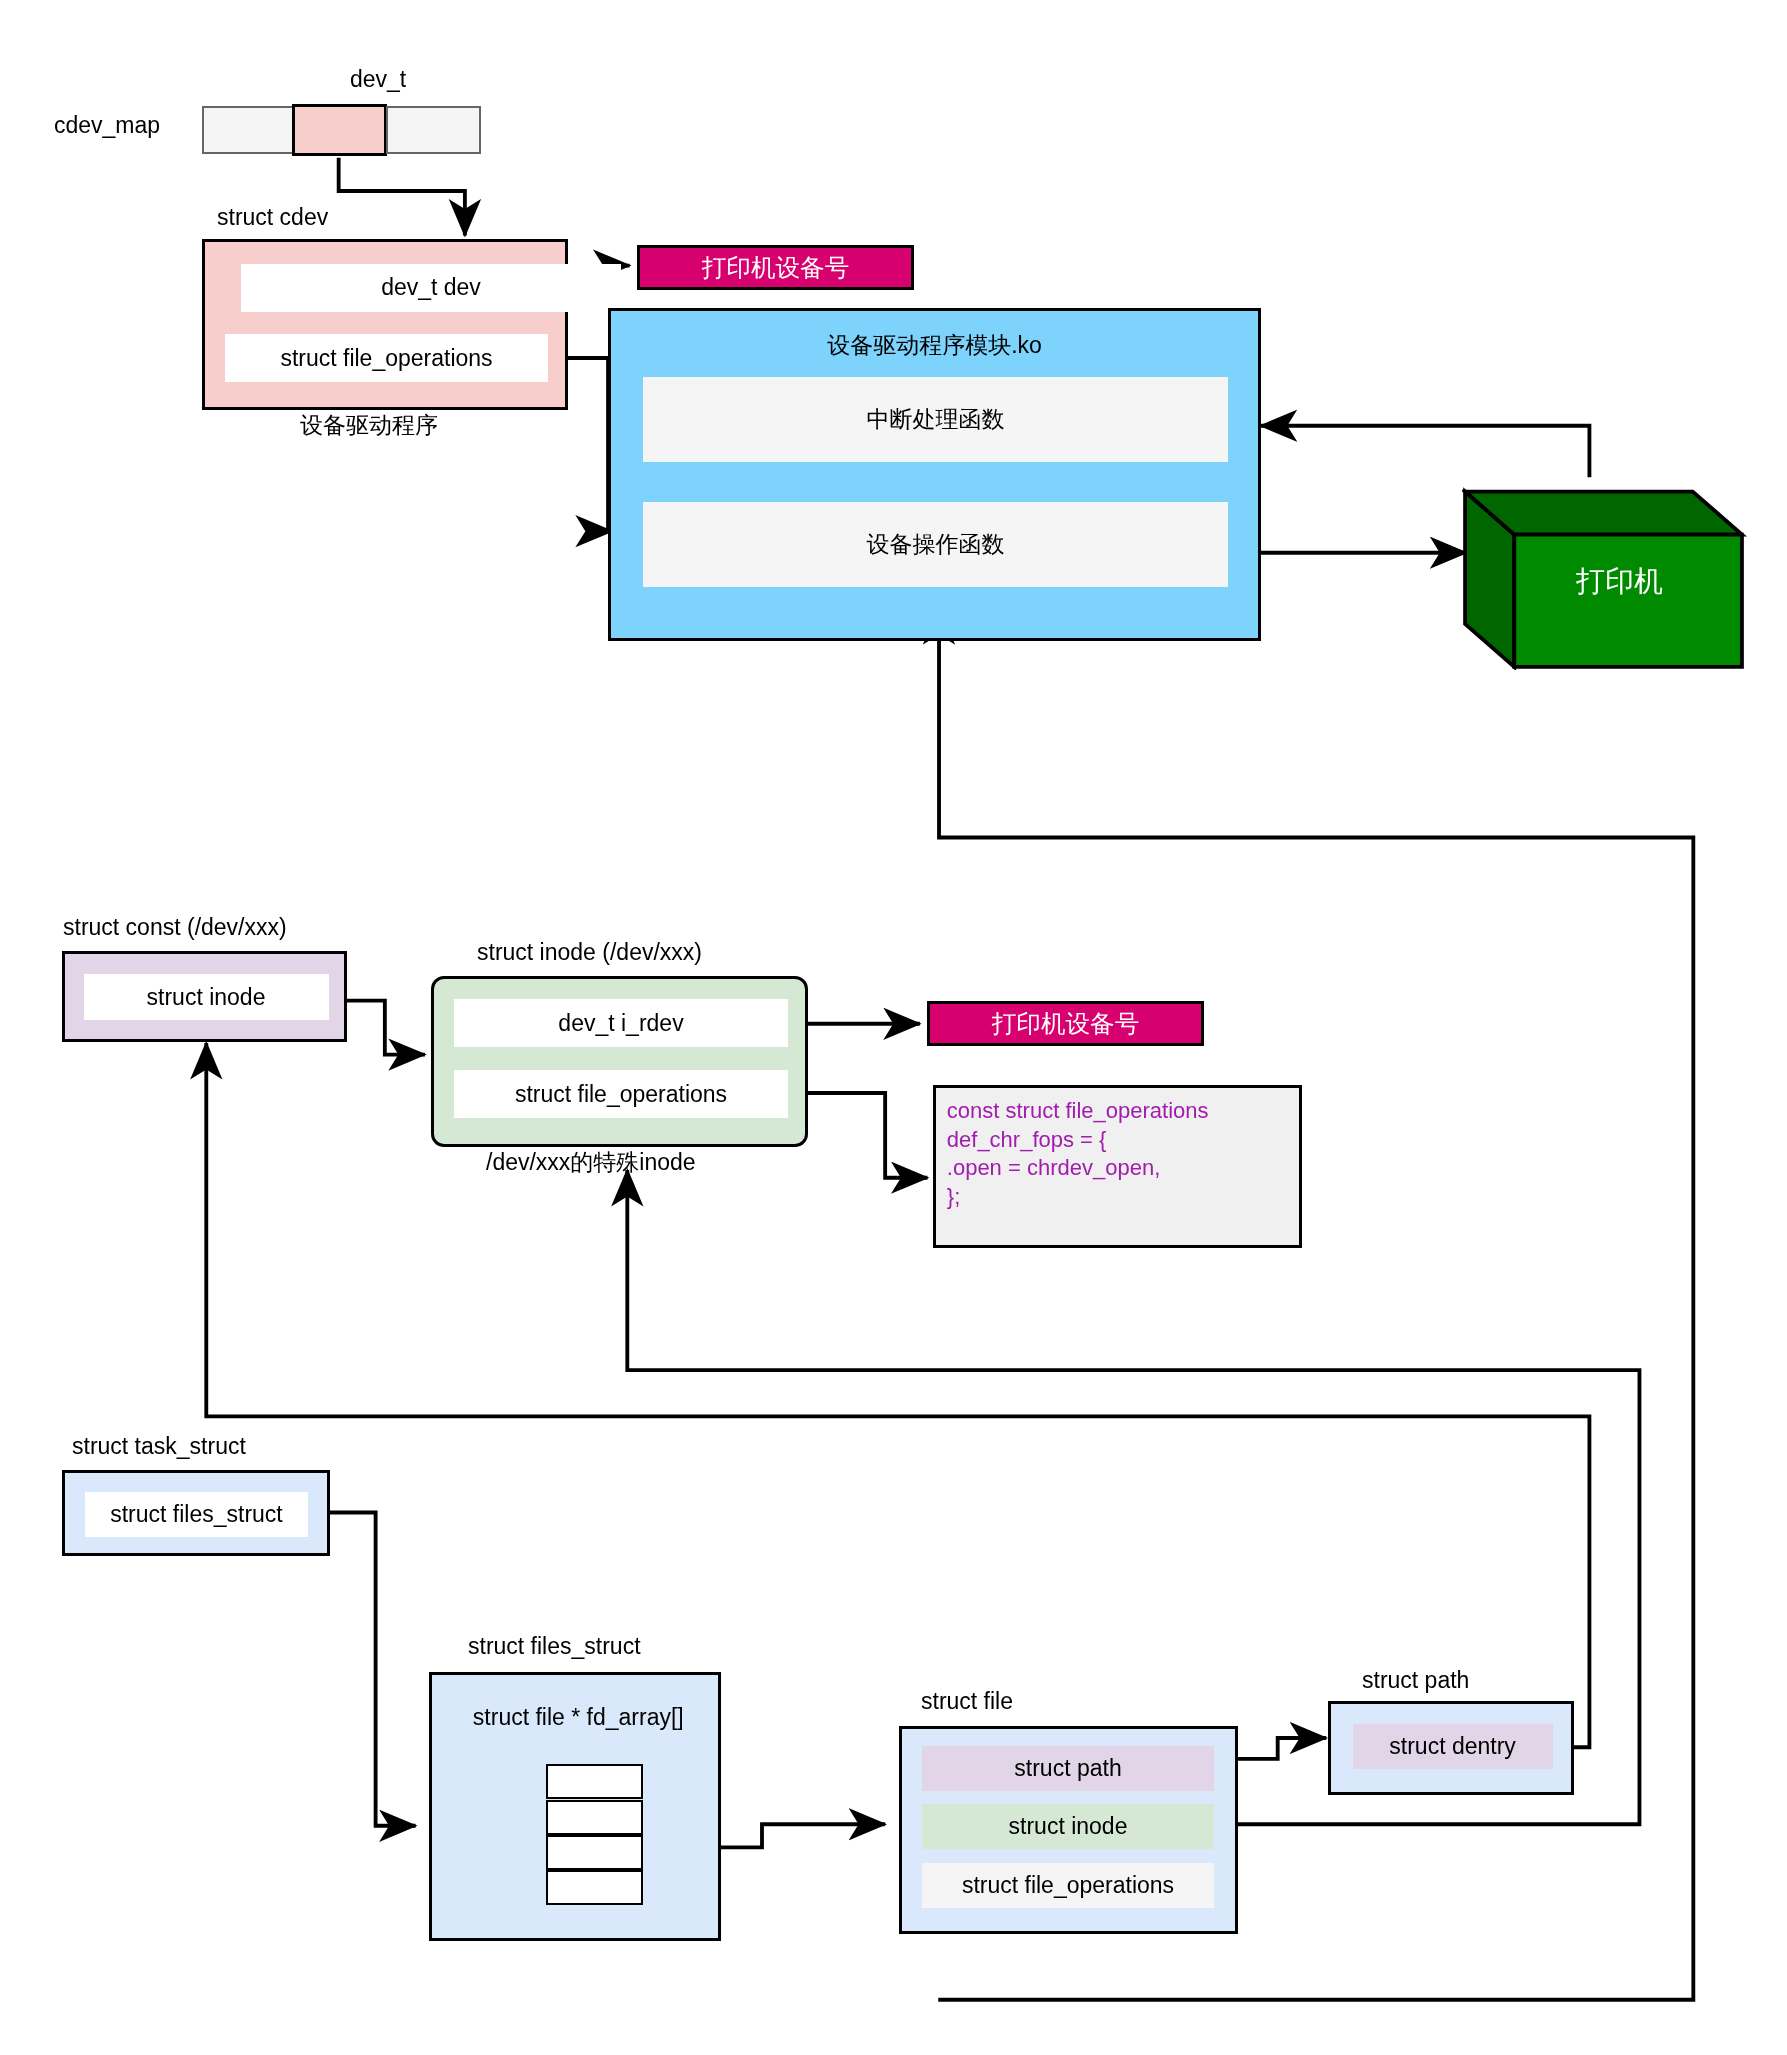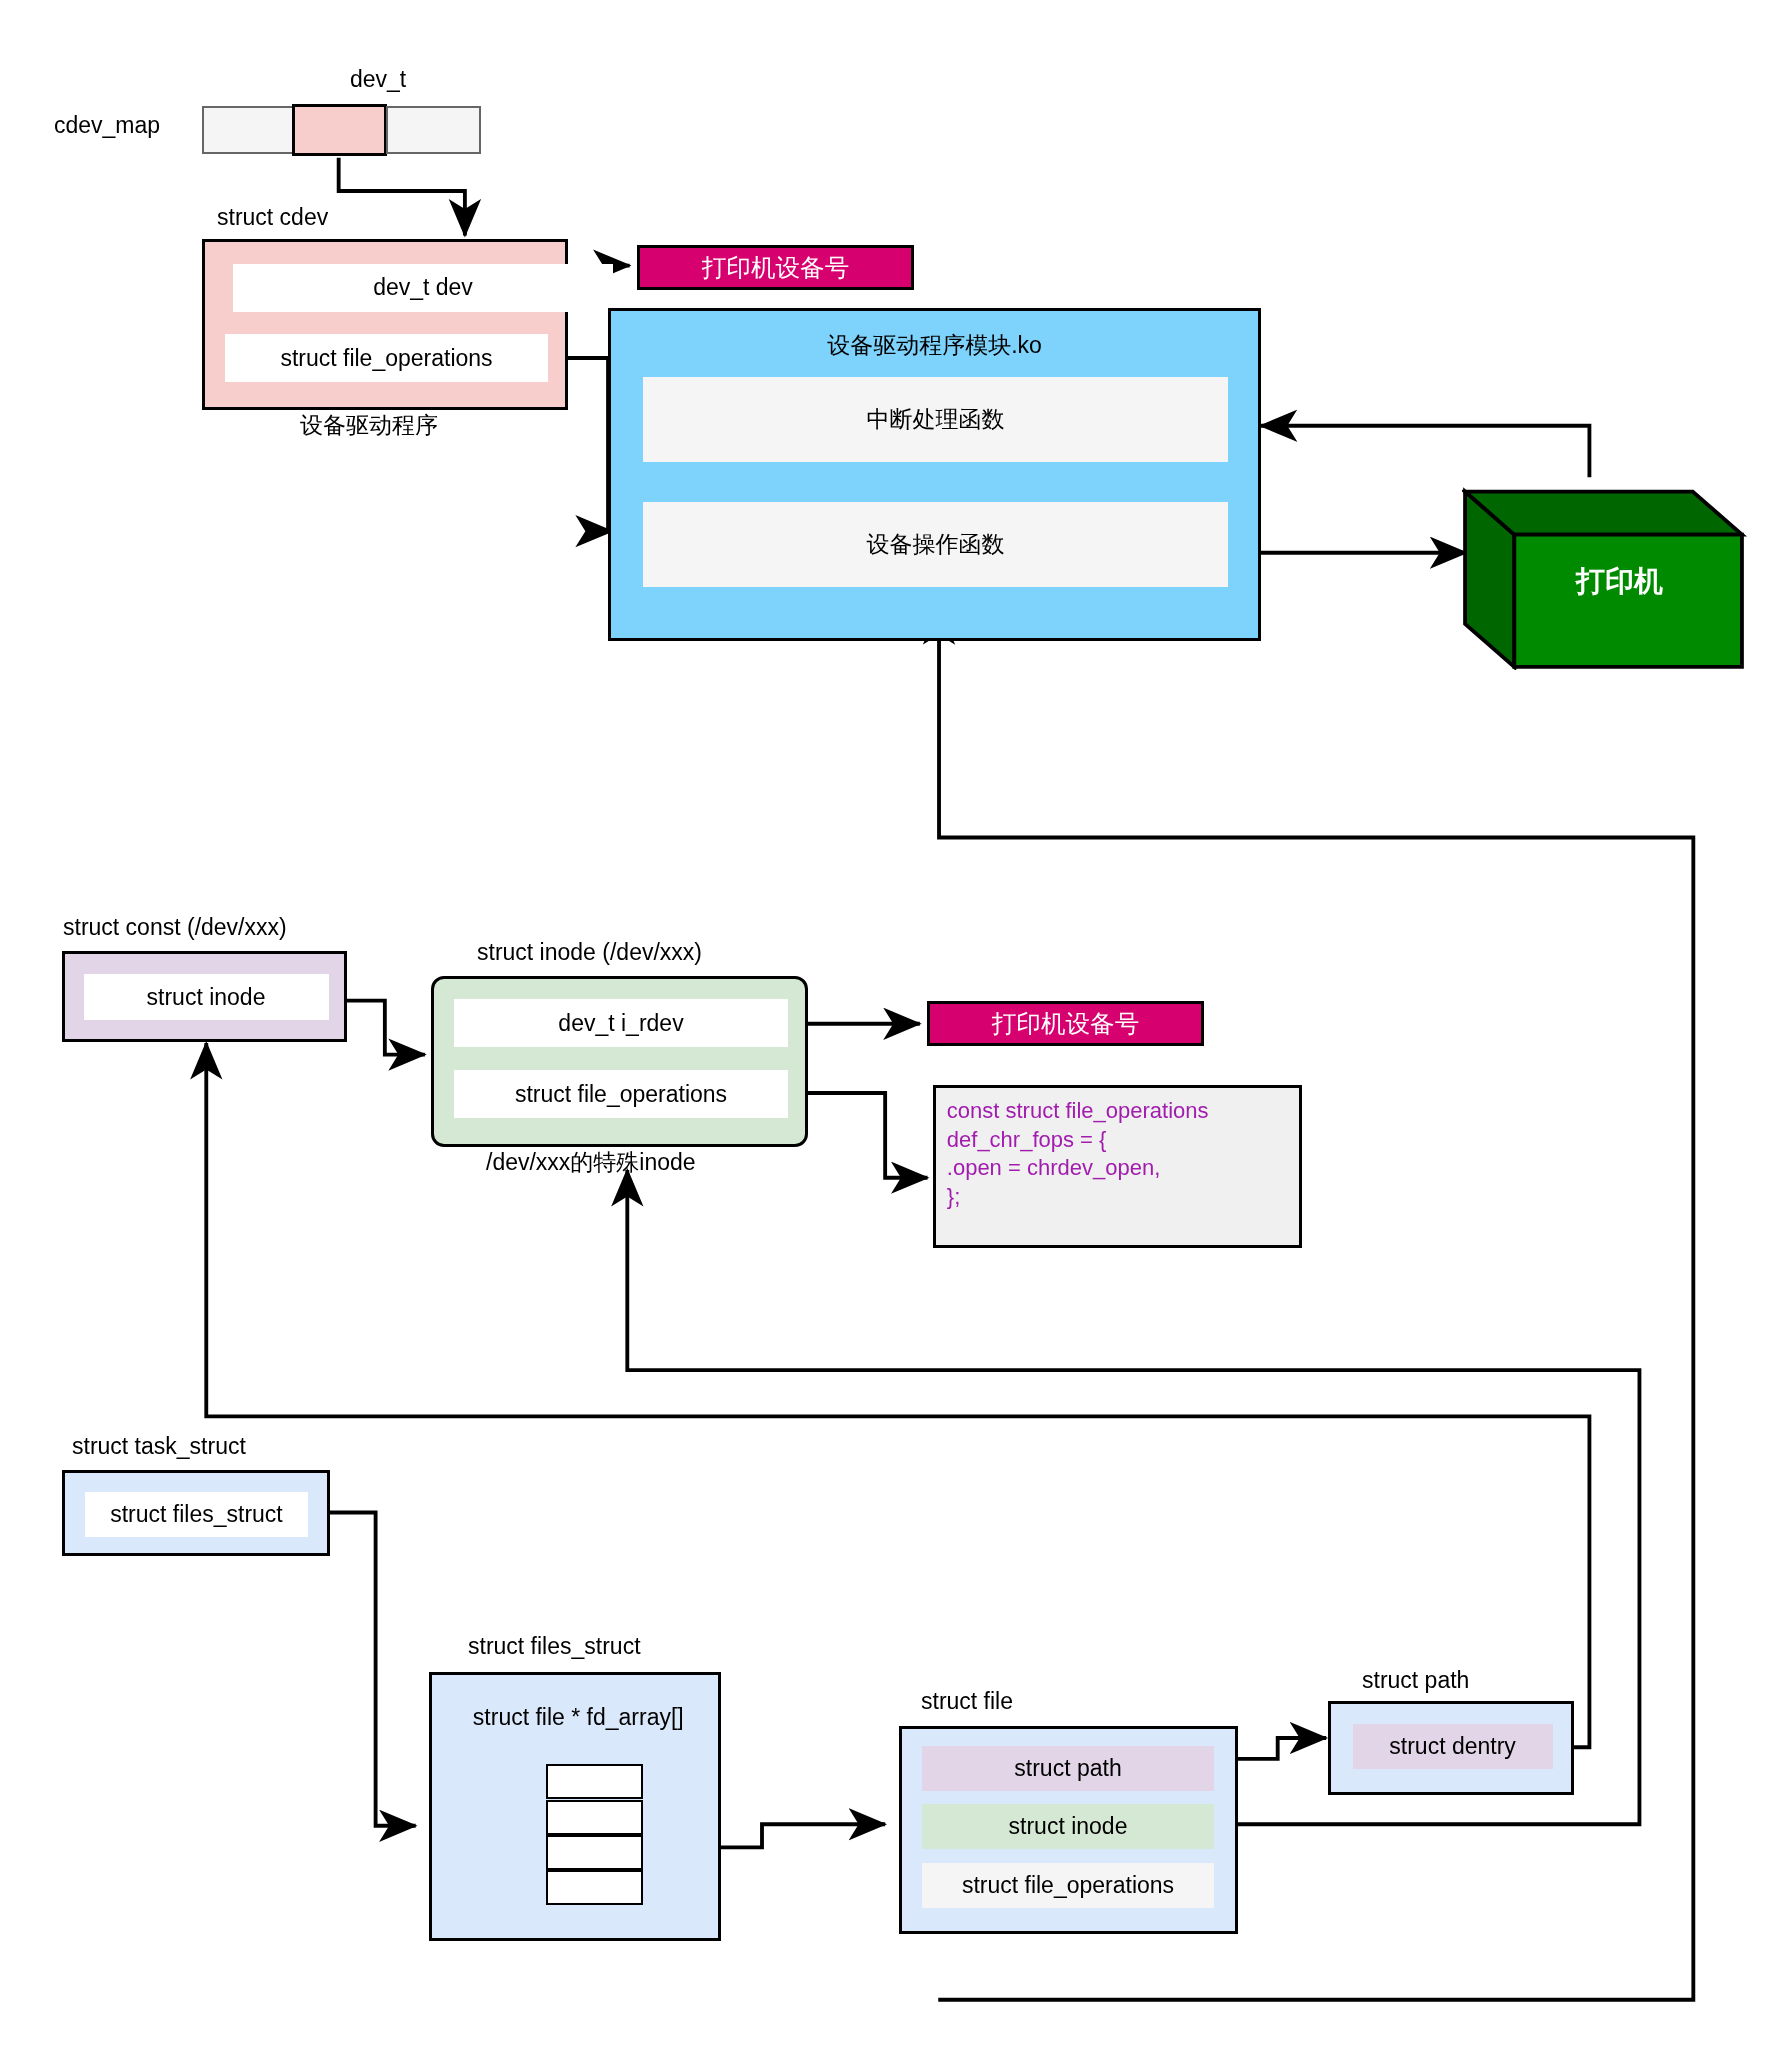--- a/index.html
+++ b/index.html
@@ -101,7 +101,7 @@
 
   <div class="cap" style="left:217px;top:206px;">struct cdev</div>
   <div class="node frame frame-pink" style="left:202px;top:239px;width:366px;height:171px;">
-    <div class="field f-white" style="left:28px;top:21.6px;width:380px;height:48px;">dev_t dev</div>
+    <div class="field f-white" style="left:36px;top:21.6px;width:380px;height:48px;">dev_t dev</div>
     <div class="field f-white" style="left:20px;top:92px;width:323px;height:48px;">struct file_operations</div>
   </div>
   <div class="cap" style="left:300px;top:414px;">设备驱动程序</div>

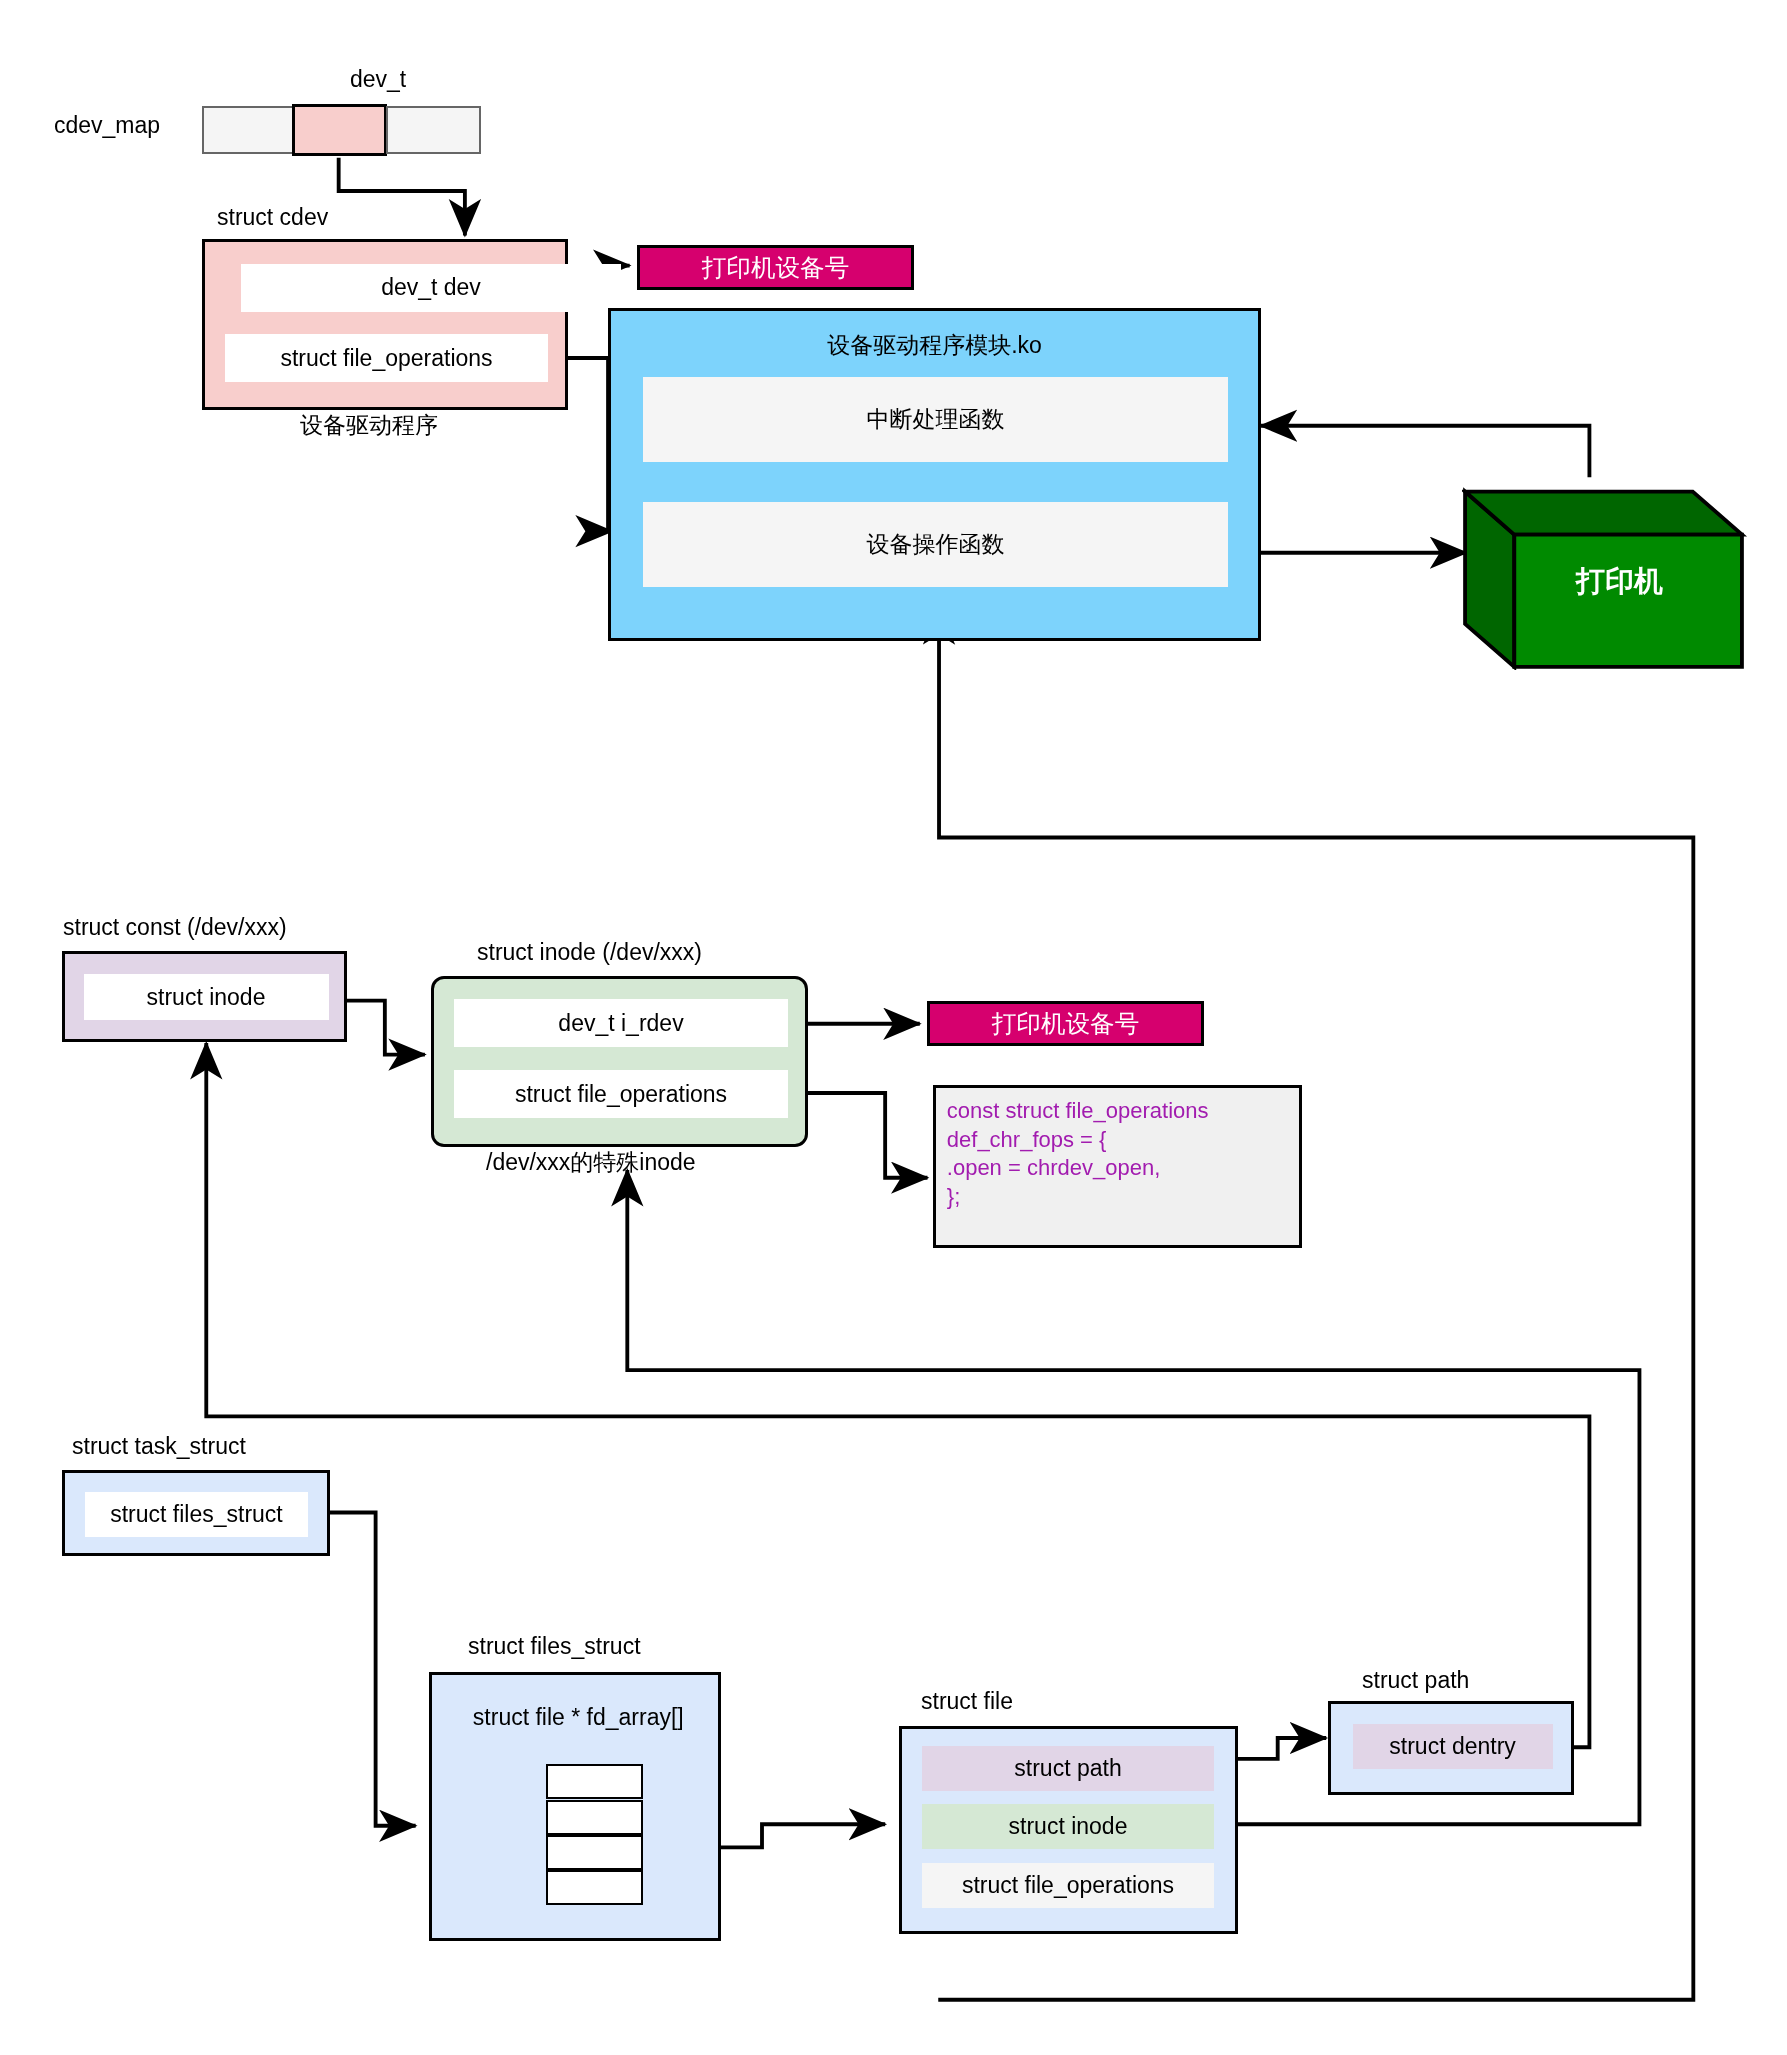--- a/index.html
+++ b/index.html
@@ -44,7 +44,7 @@
   .fdcell{position:absolute;box-sizing:border-box;background:#ffffff;border:2.3px solid #000;}
 
   
-  .cube{position:absolute;font-weight:bold;}
+  .cube{position:absolute;}
   .cube svg{display:block;}
   .cube .cubetxt{position:absolute;left:46px;top:85px;width:223px;height:54px;
       display:flex;align-items:center;justify-content:center;color:#ffffff;font-size:29px;}

